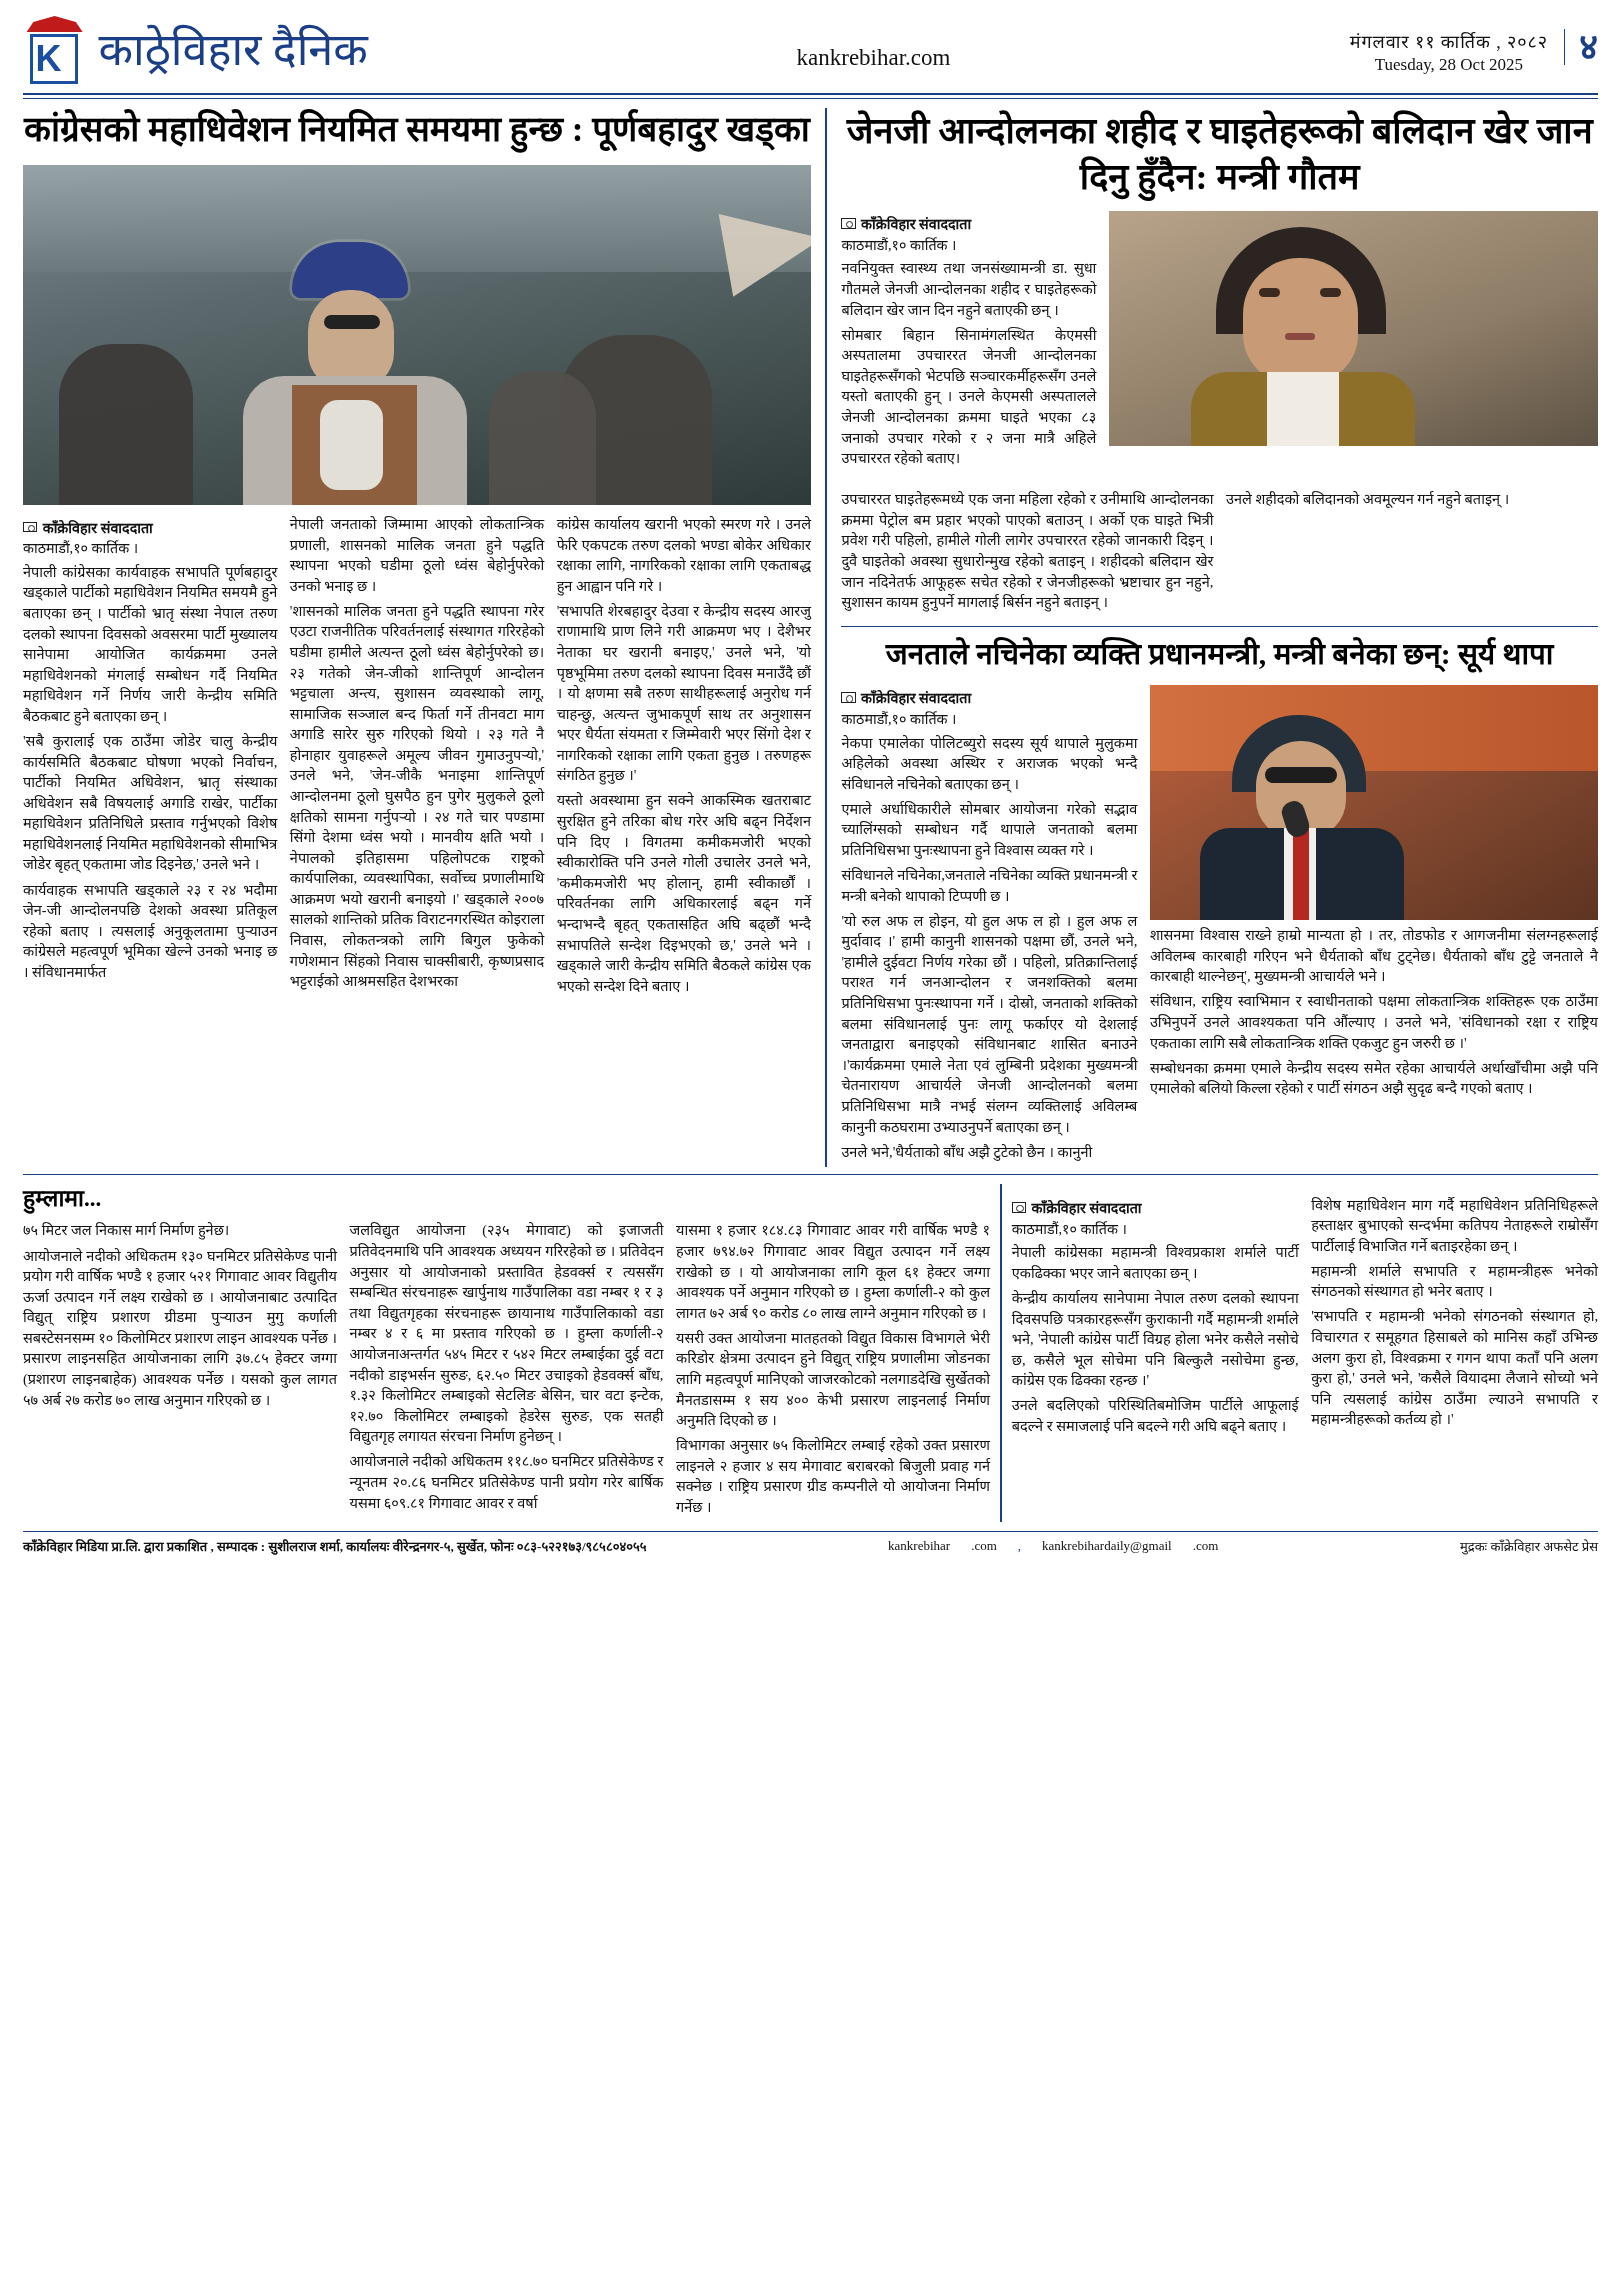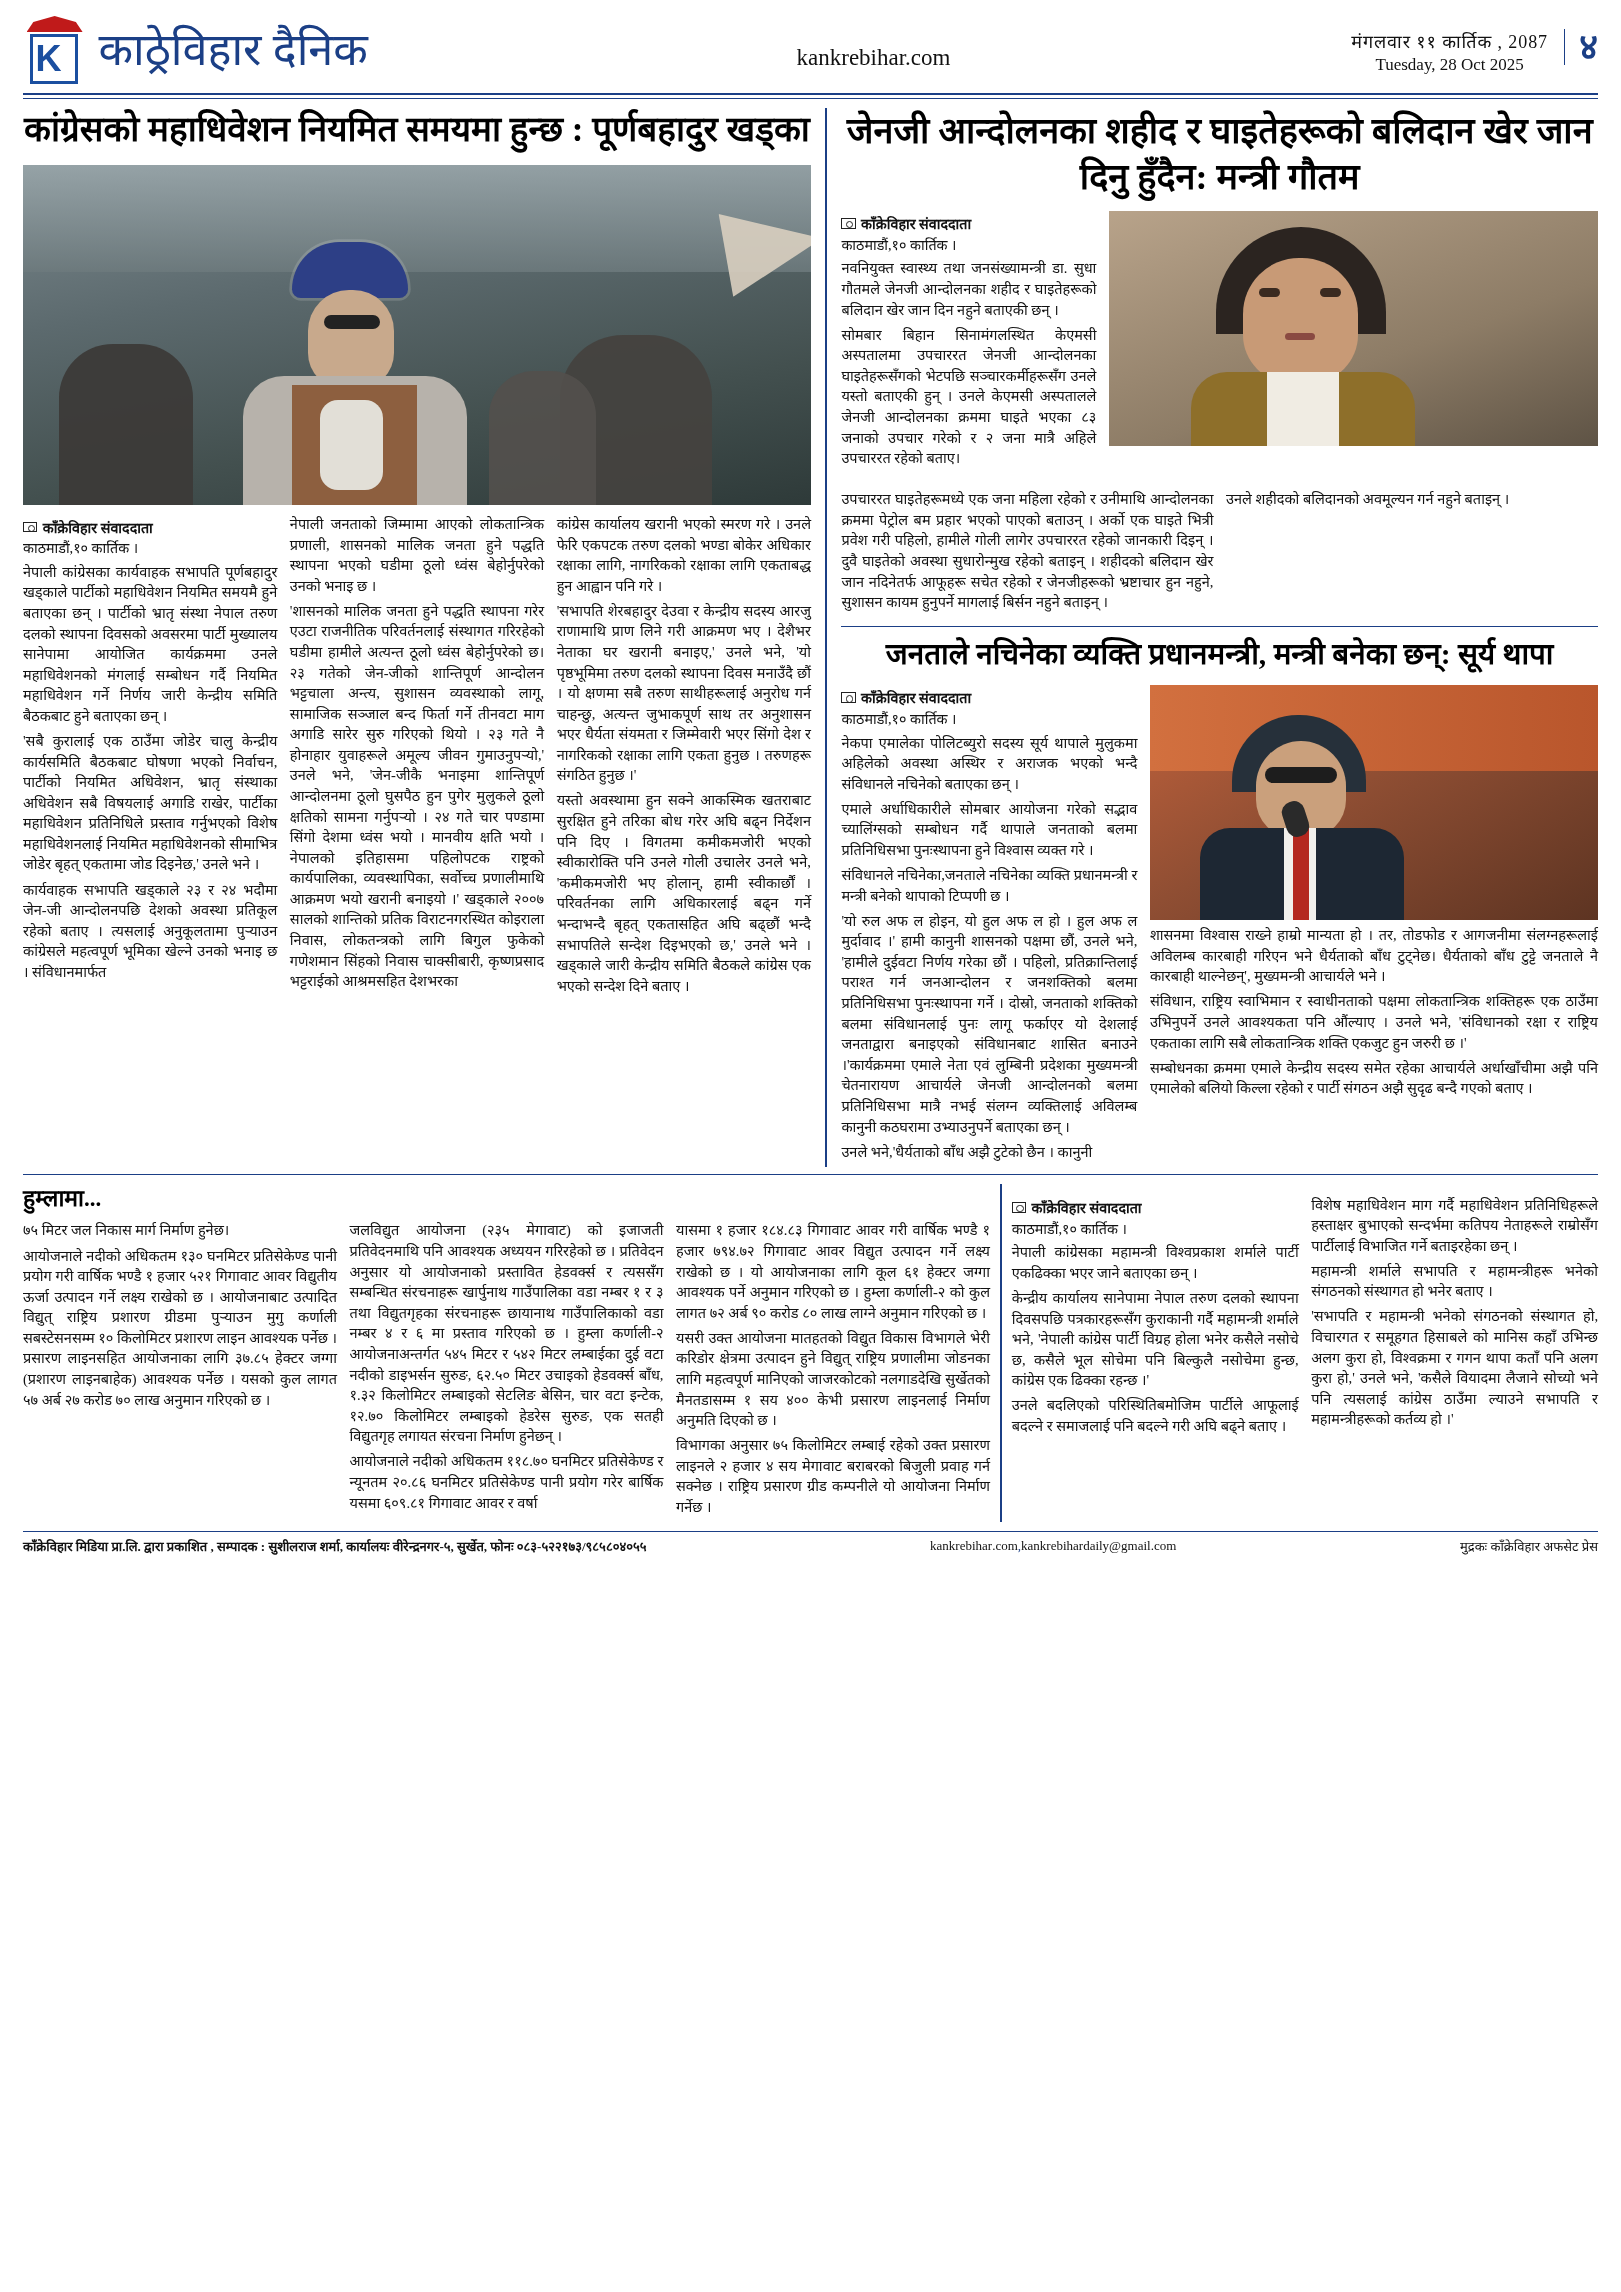--- a/index.html
+++ b/index.html
@@ -94,7 +94,7 @@
     </div>
     <div class="mast-right">
       <div class="dates">
-        <div class="date-np">मंगलवार ११ कार्तिक , 2087</div>
+        <div class="date-np">मंगलवार ११ कार्तिक , २०८२</div>
         <div class="date-en">Tuesday, 28 Oct 2025</div>
       </div>
       <div class="pageno-box">

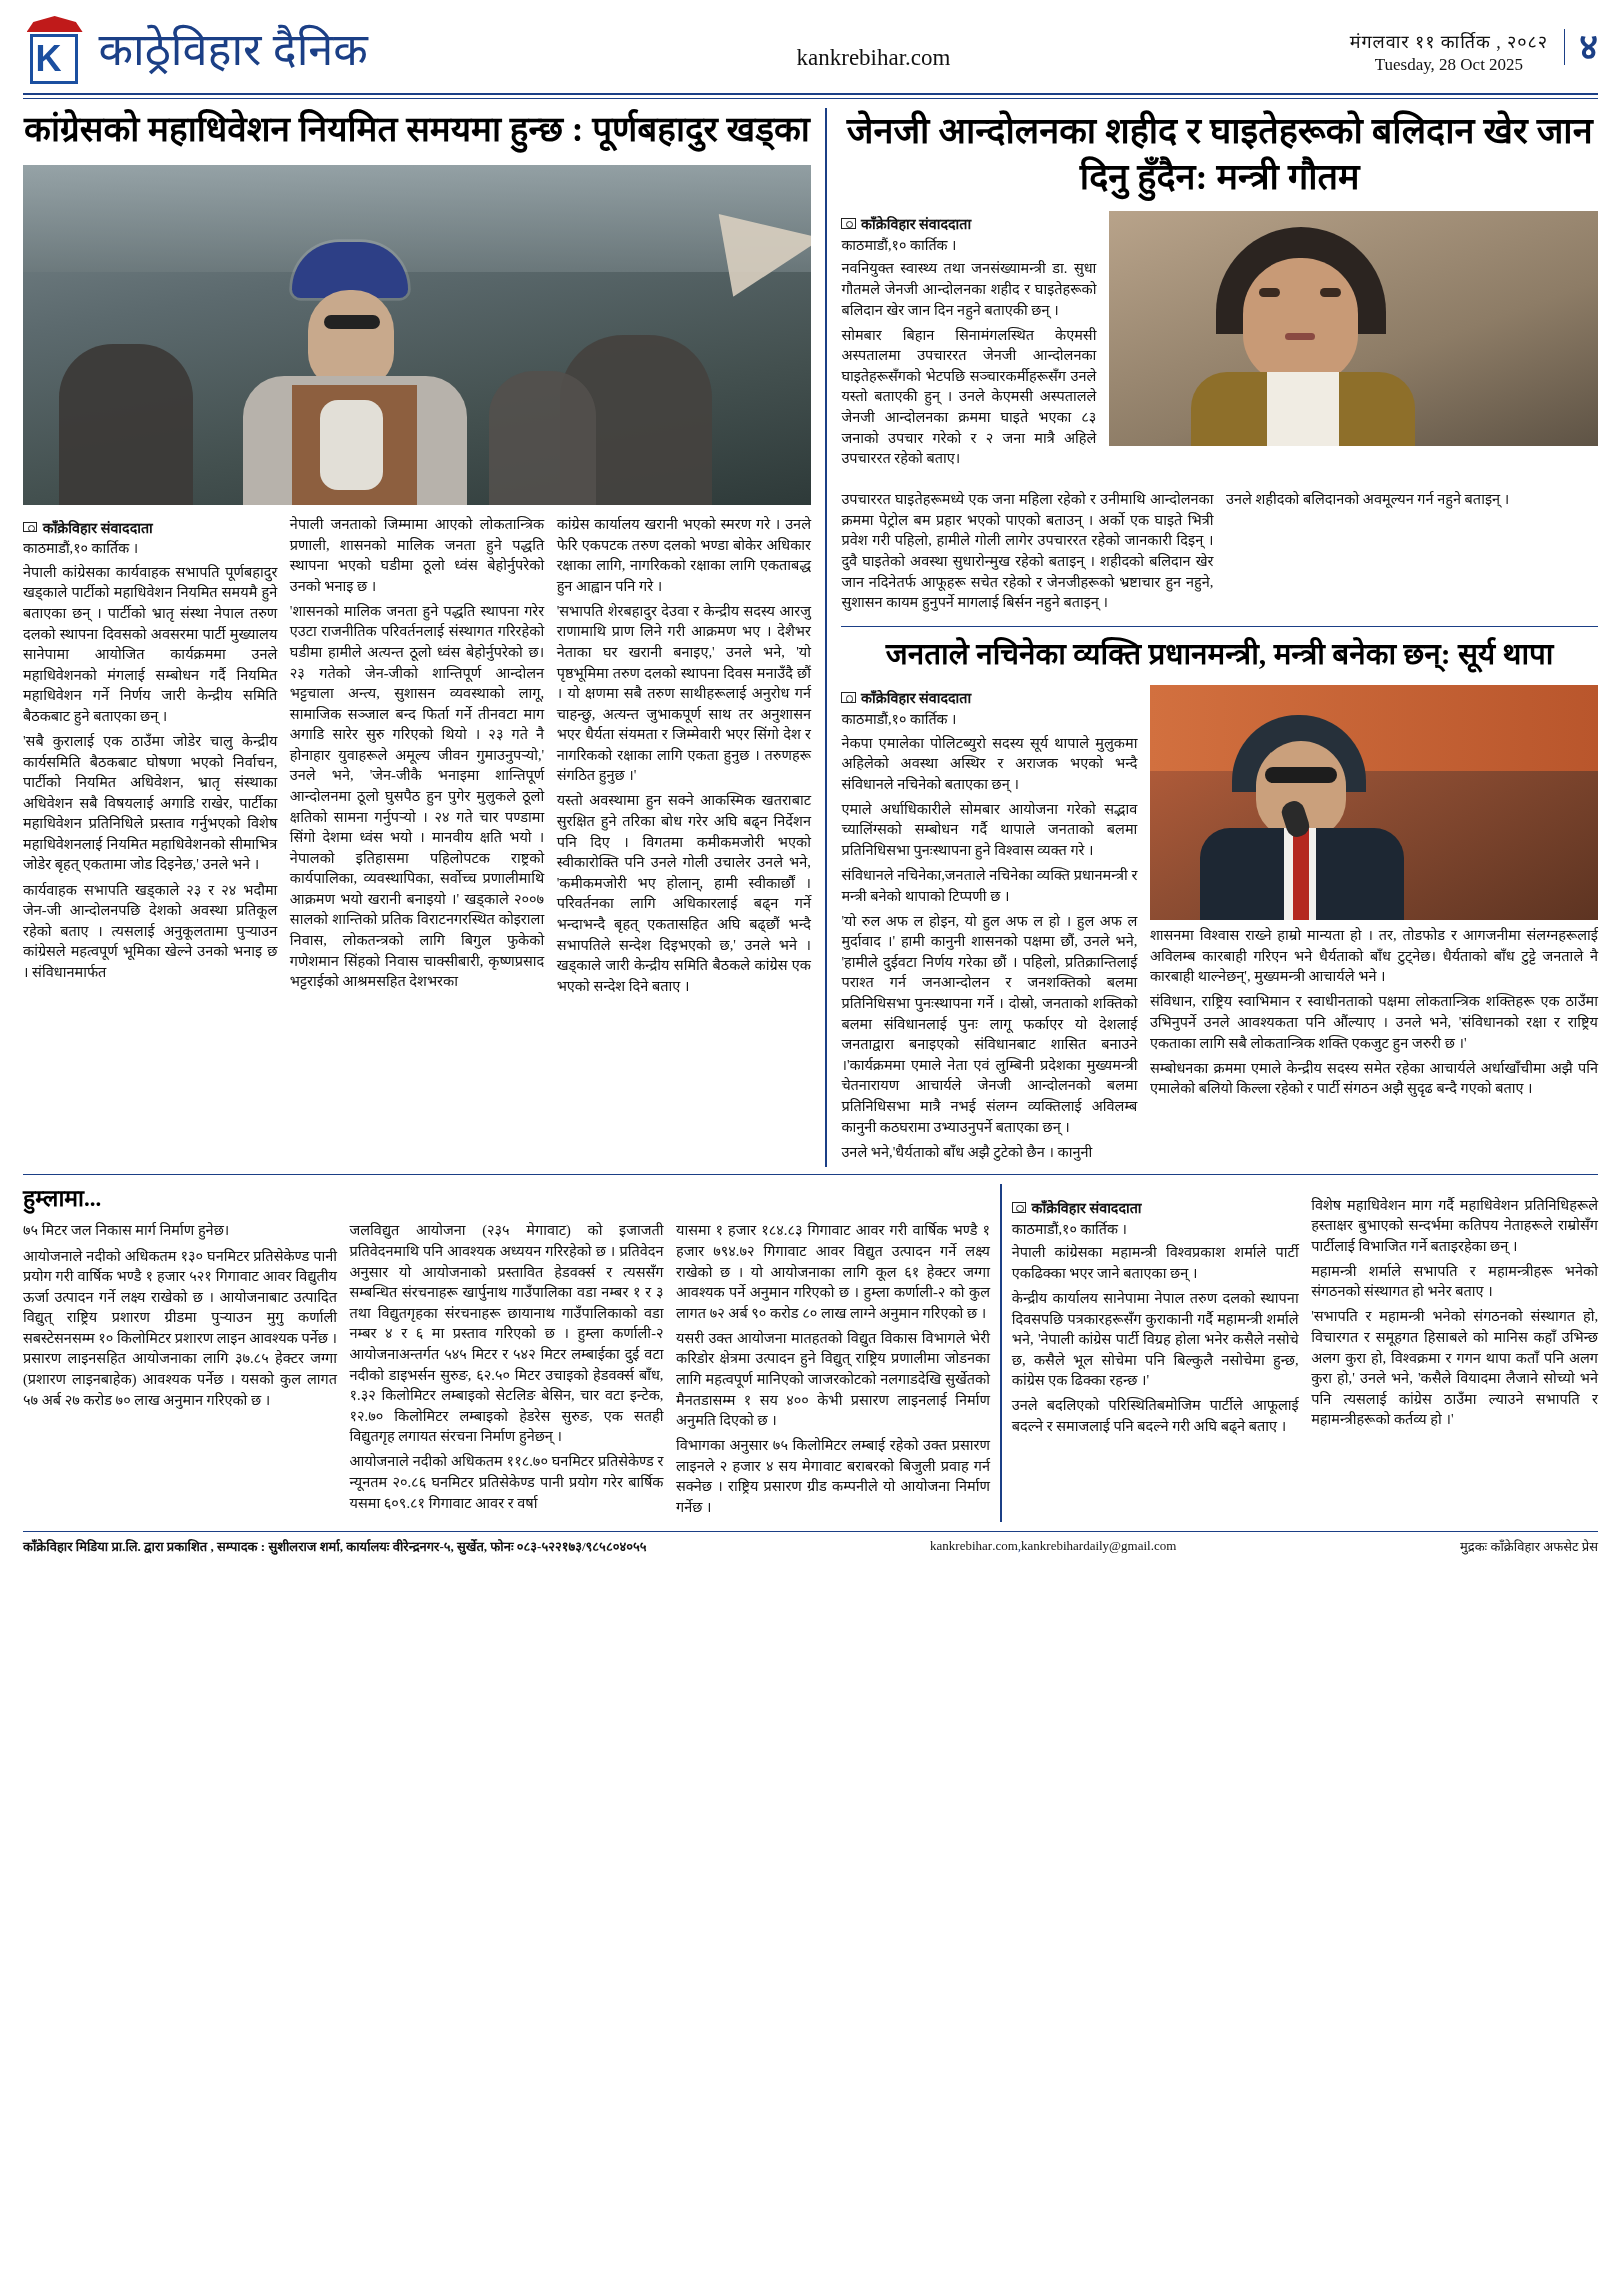--- a/index.html
+++ b/index.html
@@ -274,7 +274,7 @@
 
   <div class="footer">
     <div class="f-left">काँक्रेविहार मिडिया प्रा.लि. द्वारा प्रकाशित , सम्पादक : सुशीलराज शर्मा, कार्यालयः वीरेन्द्रनगर-५, सुर्खेत, फोनः ०८३-५२२१७३/९८५८०४०५५</div>
-    <div style="display:flex;gap:0;align-items:center;">
+    <div style="display:flex;gap:21px;align-items:center;">
       <span>kankrebihar</span>
       <span>.com</span>
       <span style="color:#1b3f86;">,</span>

